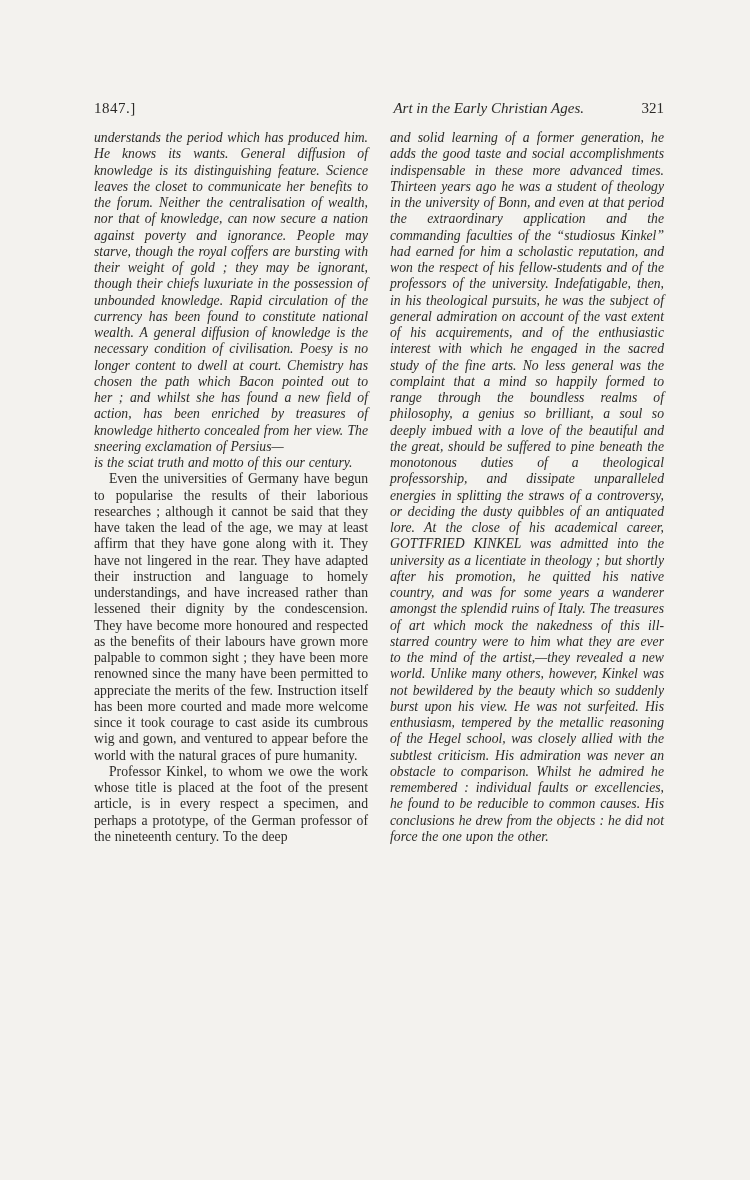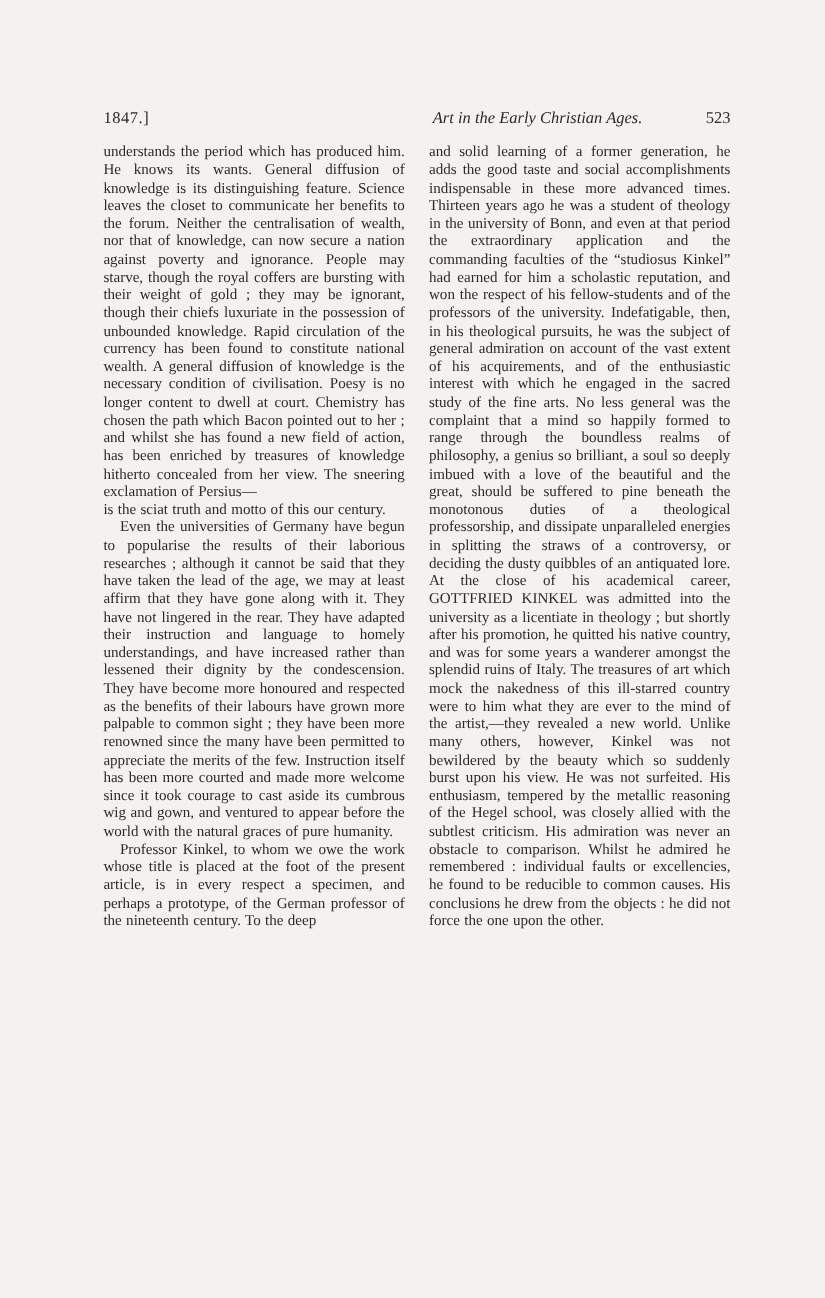--- a/index.html
+++ b/index.html
@@ -62,7 +62,7 @@
   <header class="page-header">
     <span class="year">1847.]</span>
     <span class="running-title">Art in the Early Christian Ages.</span>
-    <span class="page-number">523</span>
+    <span class="page-number">321</span>
   </header>
 
   <main class="columns">

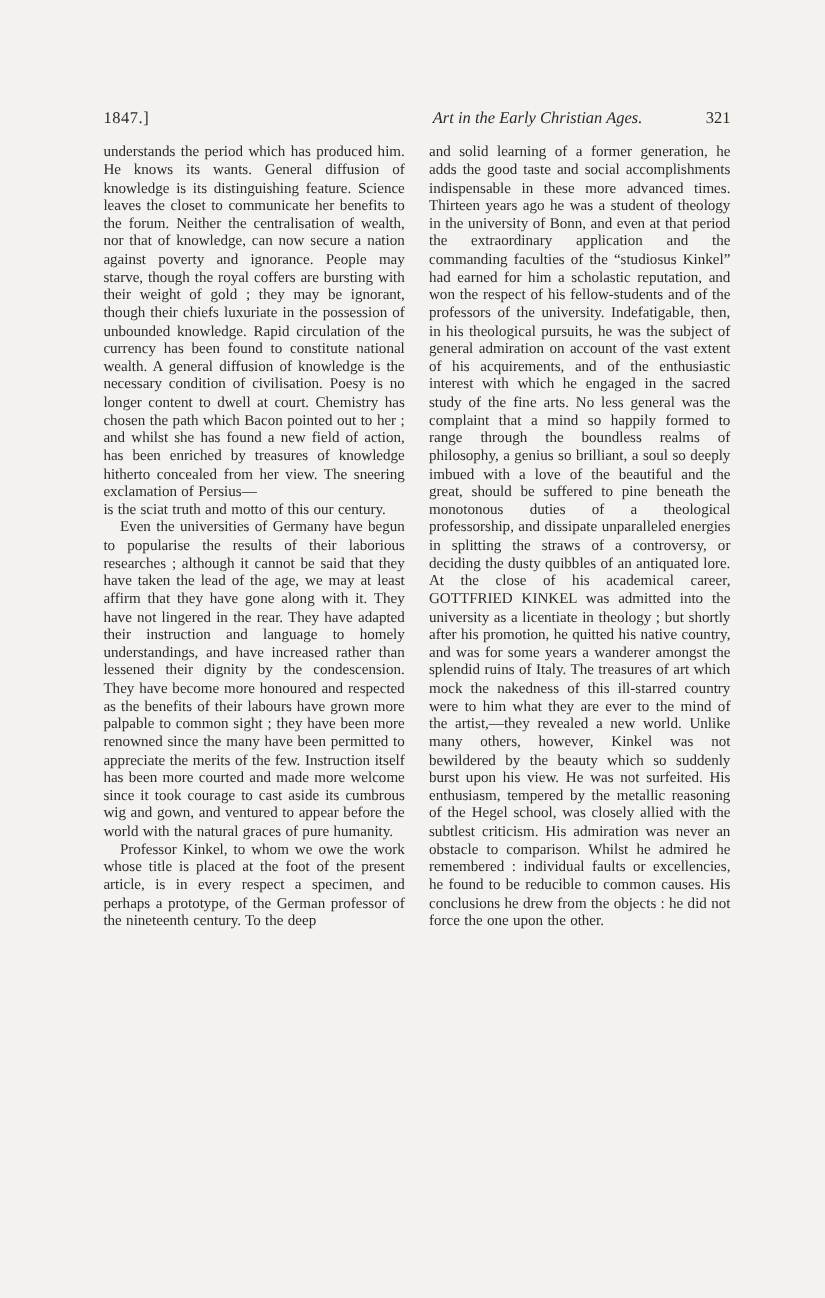--- a/index.html
+++ b/index.html
@@ -44,7 +44,7 @@
   }
   .column p { margin: 0; }
   .column p.indent { text-indent: 15px; font-family: Liberation Serif, serif; }
-  .column p.noindent { text-indent: 0; }
+  .column p.noindent { text-indent: 0; font-style: italic; }
   .quote {
     font-size: 11.8px;
     line-height: 14.5px;

